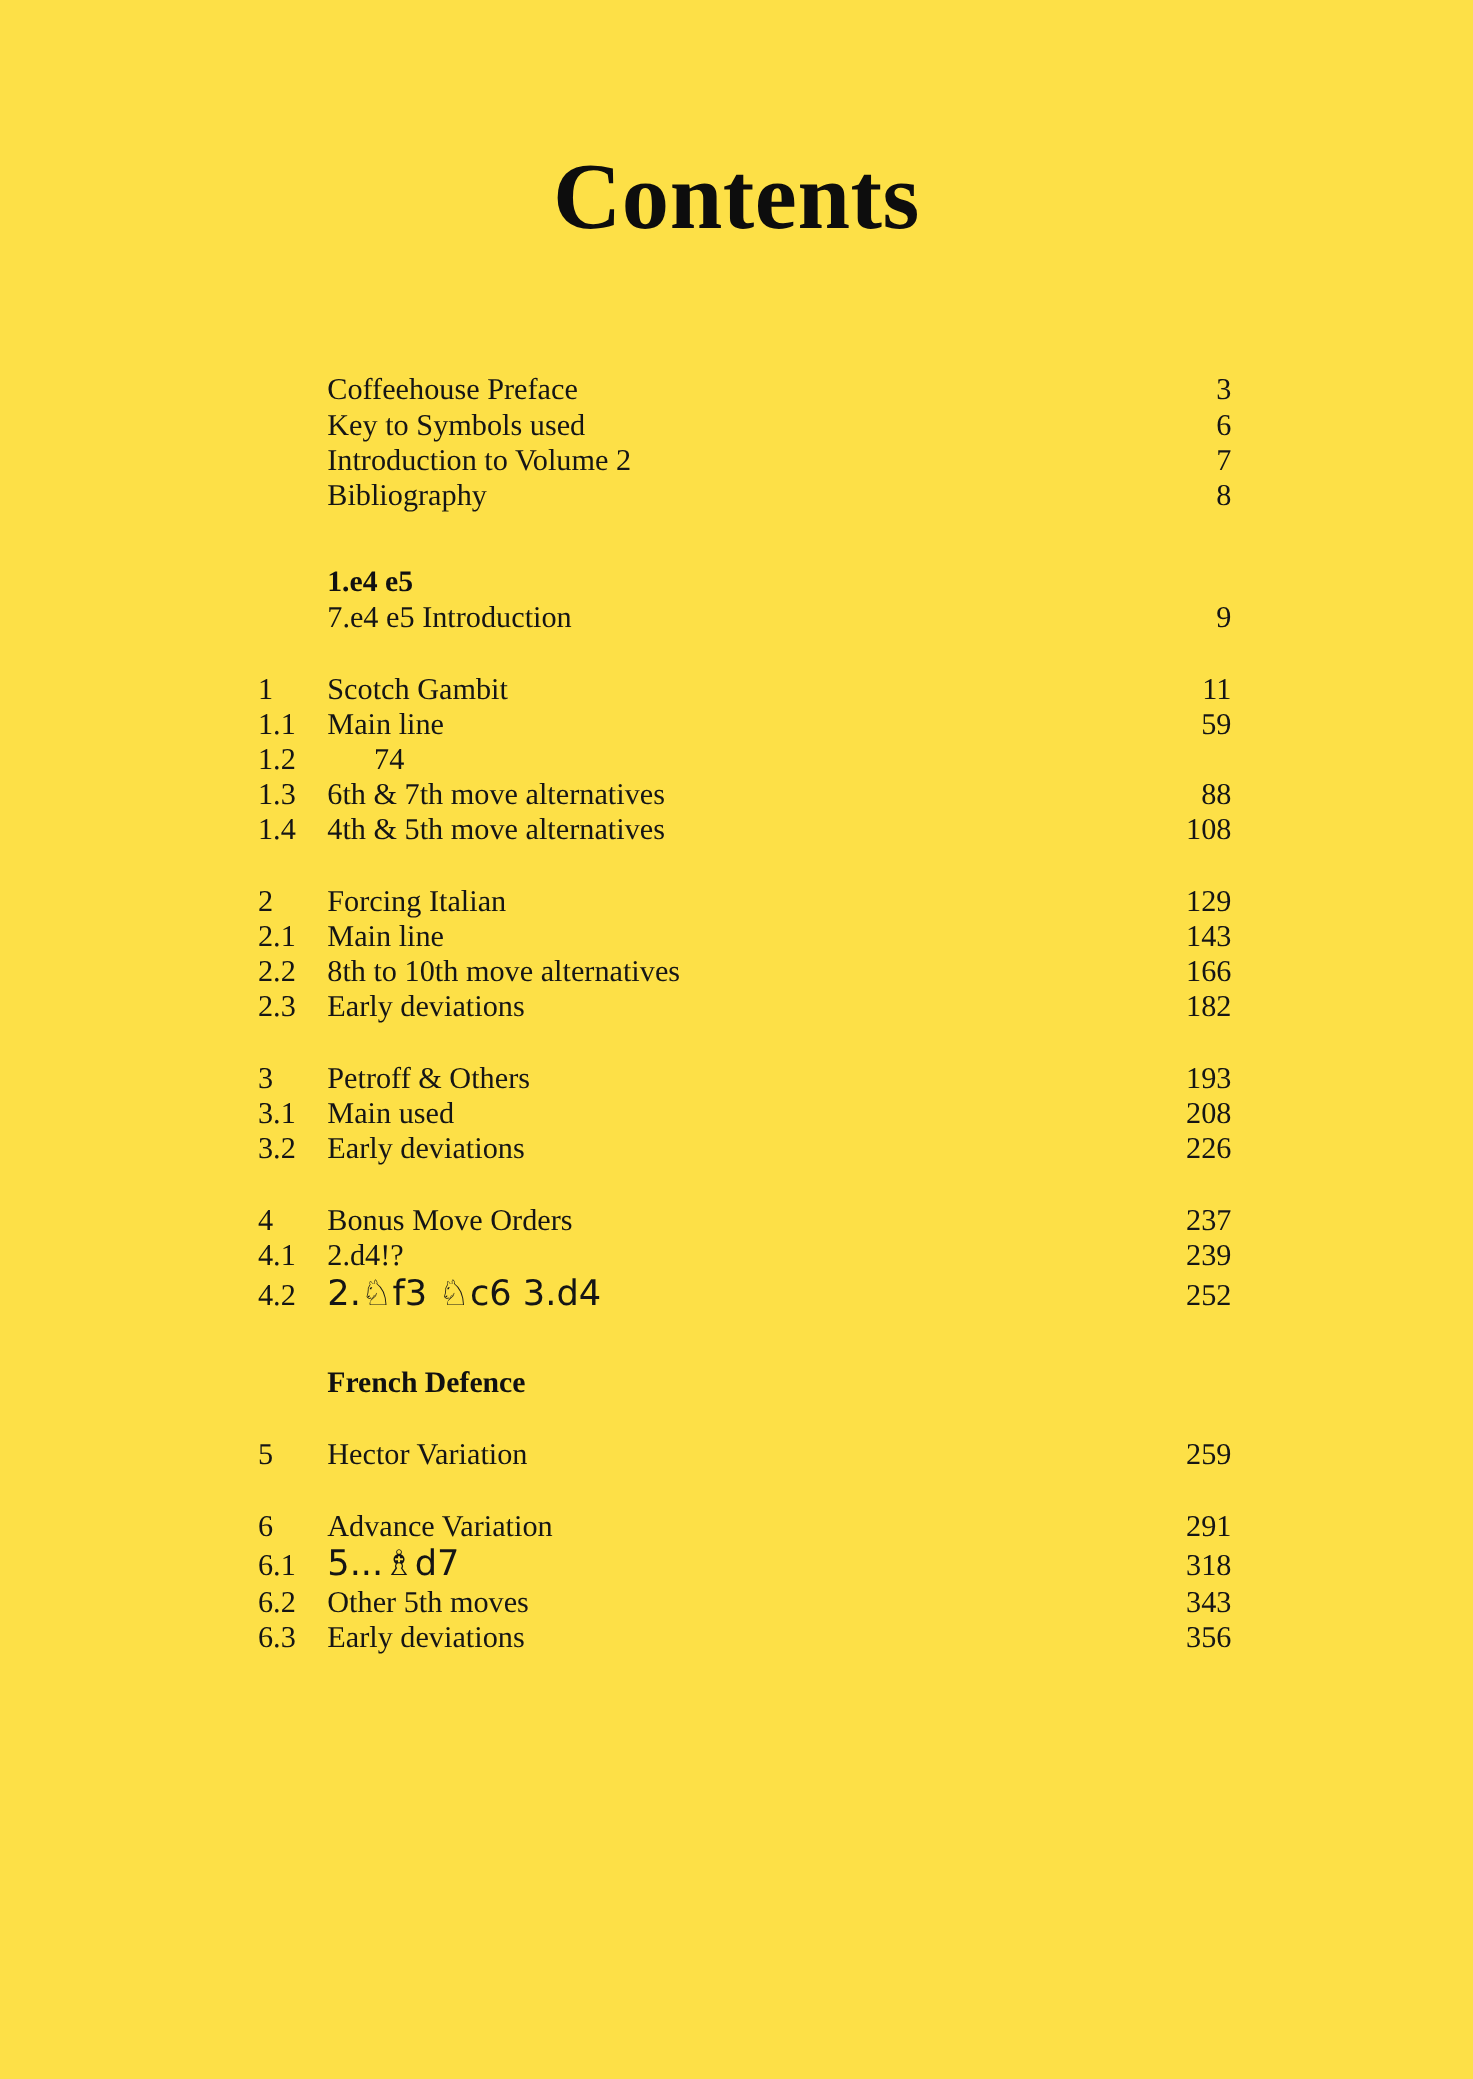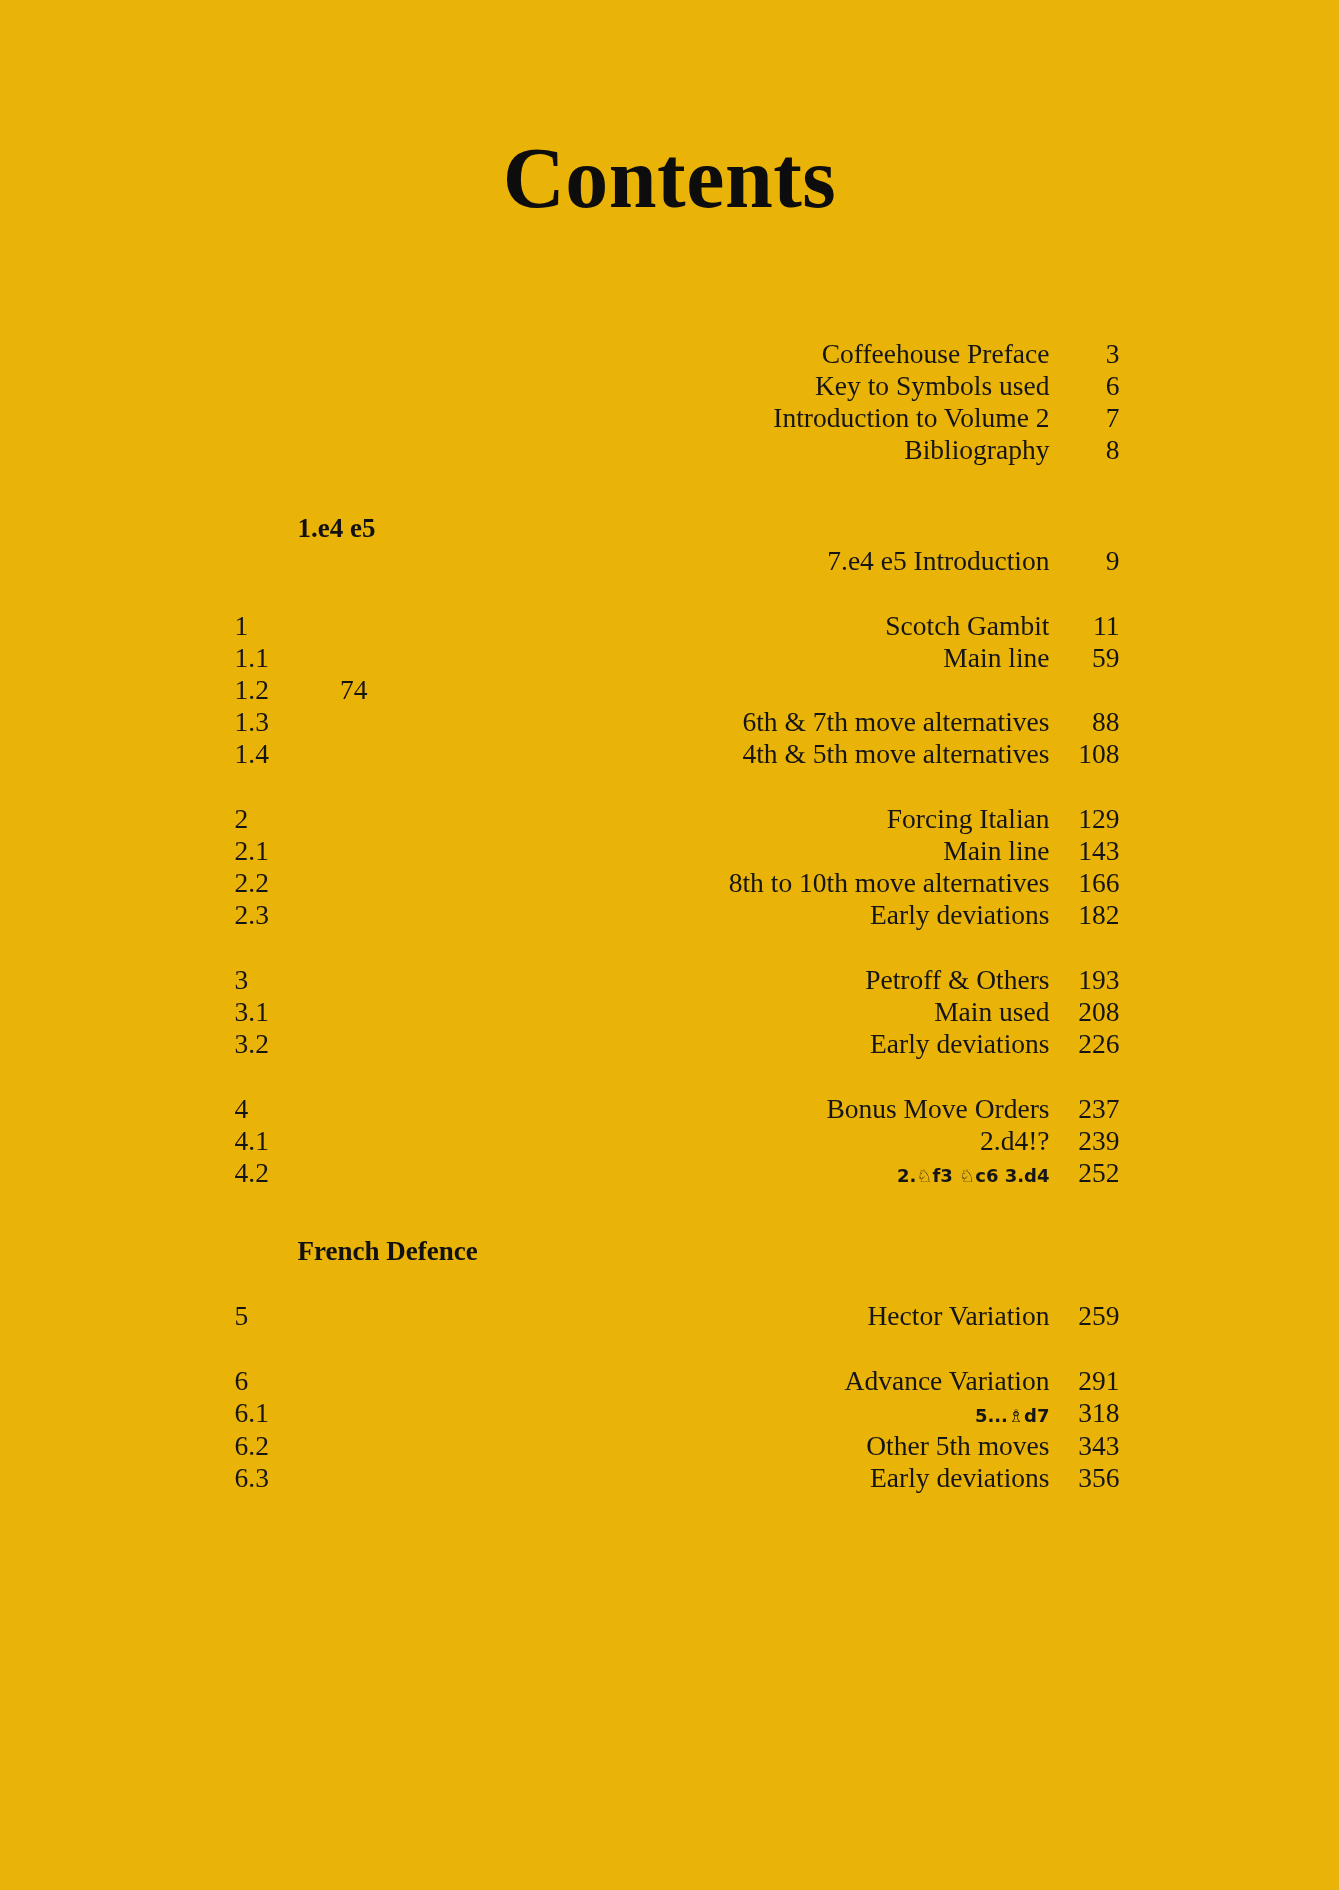--- a/index.html
+++ b/index.html
@@ -18,7 +18,7 @@
   .page {
     width: 1339px;
     height: 1890px;
-    background: #eab308;
+    background: #fde047;
     position: relative;
     box-sizing: border-box;
   }

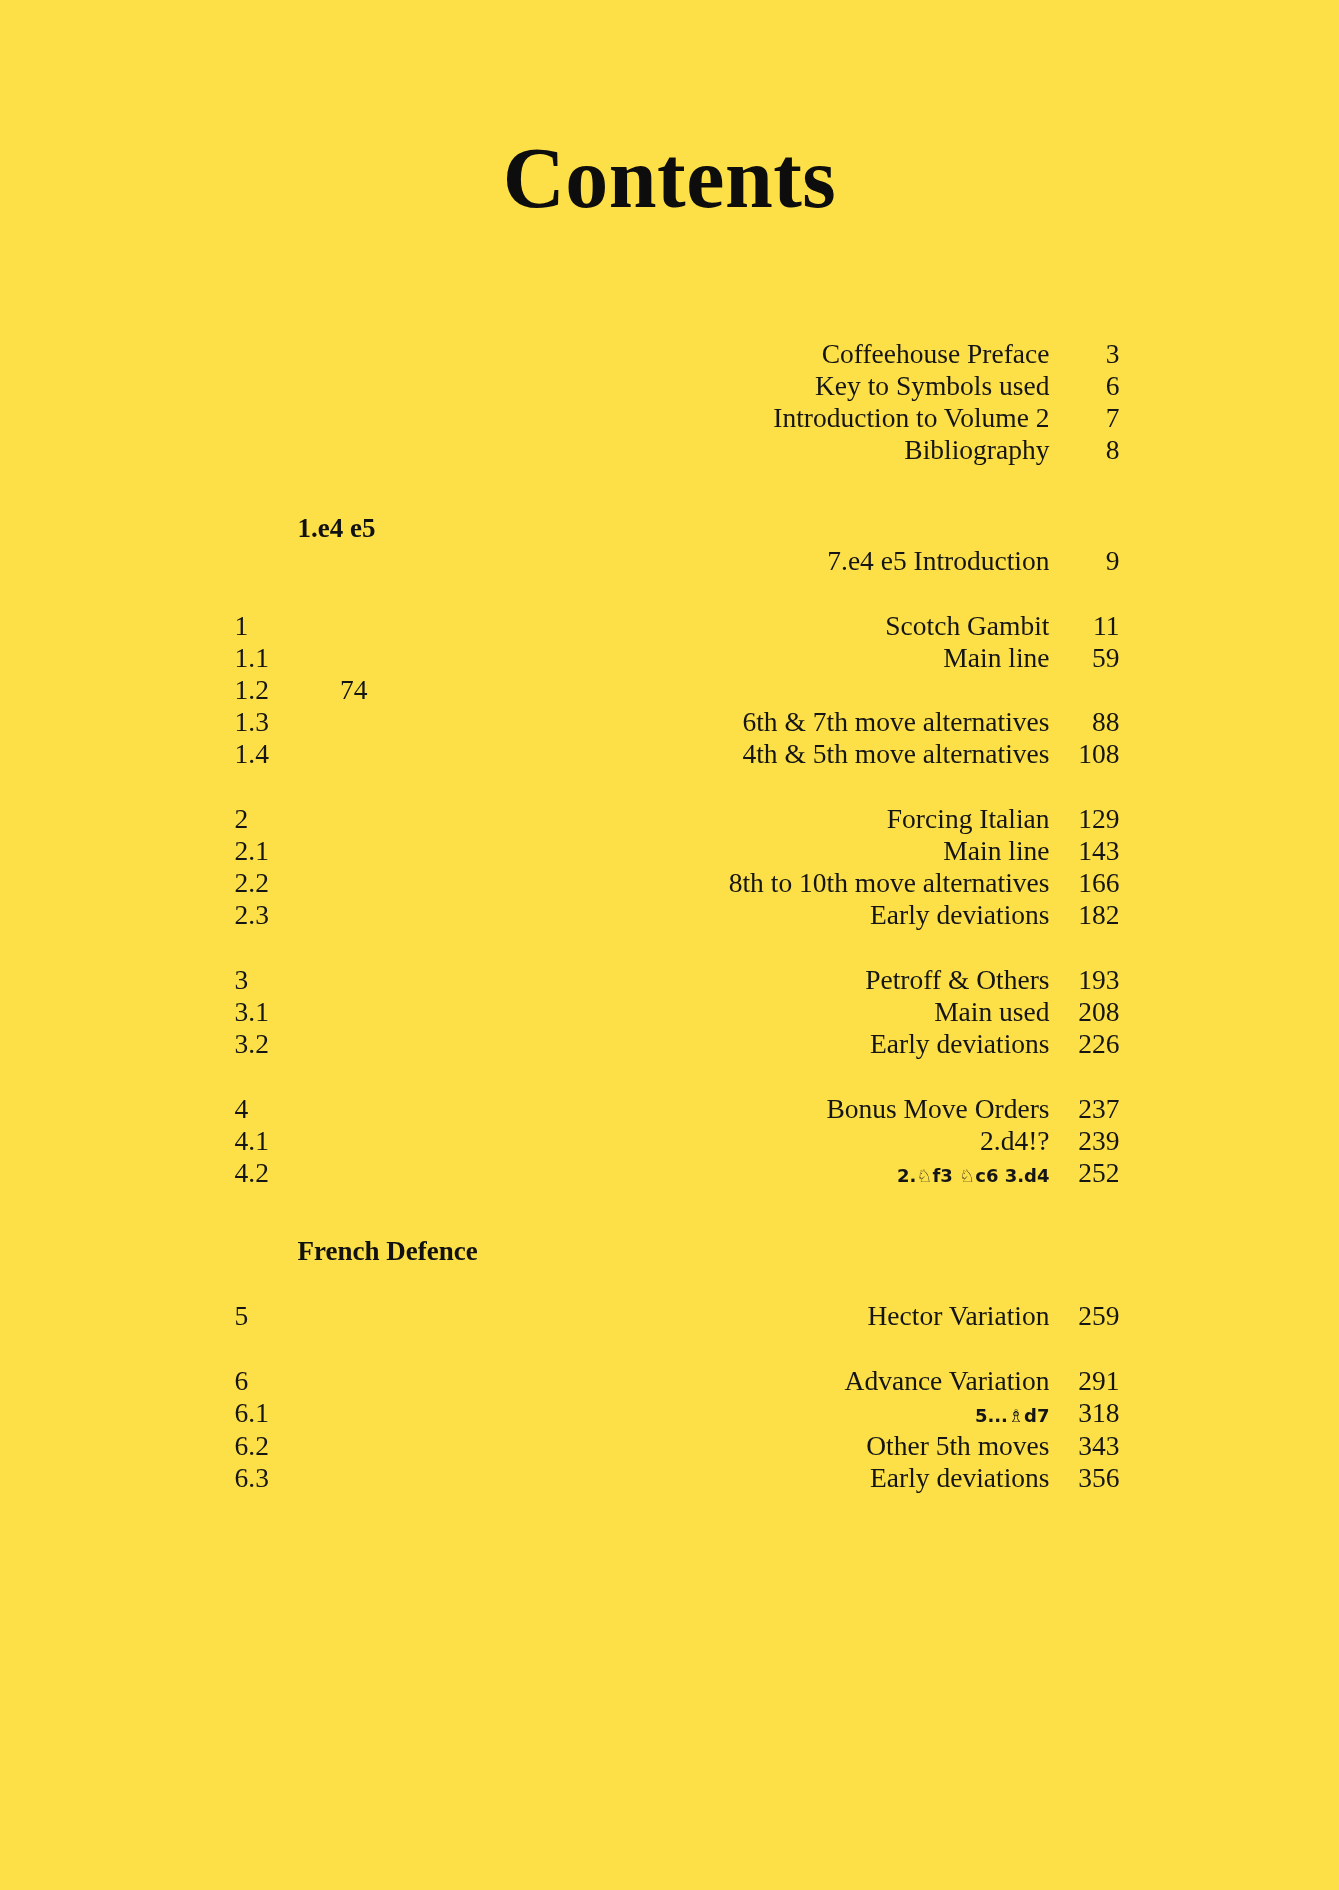--- a/index.html
+++ b/index.html
@@ -54,7 +54,7 @@
   }
   .label {
     flex: 1 1 auto;
-    text-align: right;
+    text-align: left;
   }
   .page-no {
     flex: 0 0 70px;

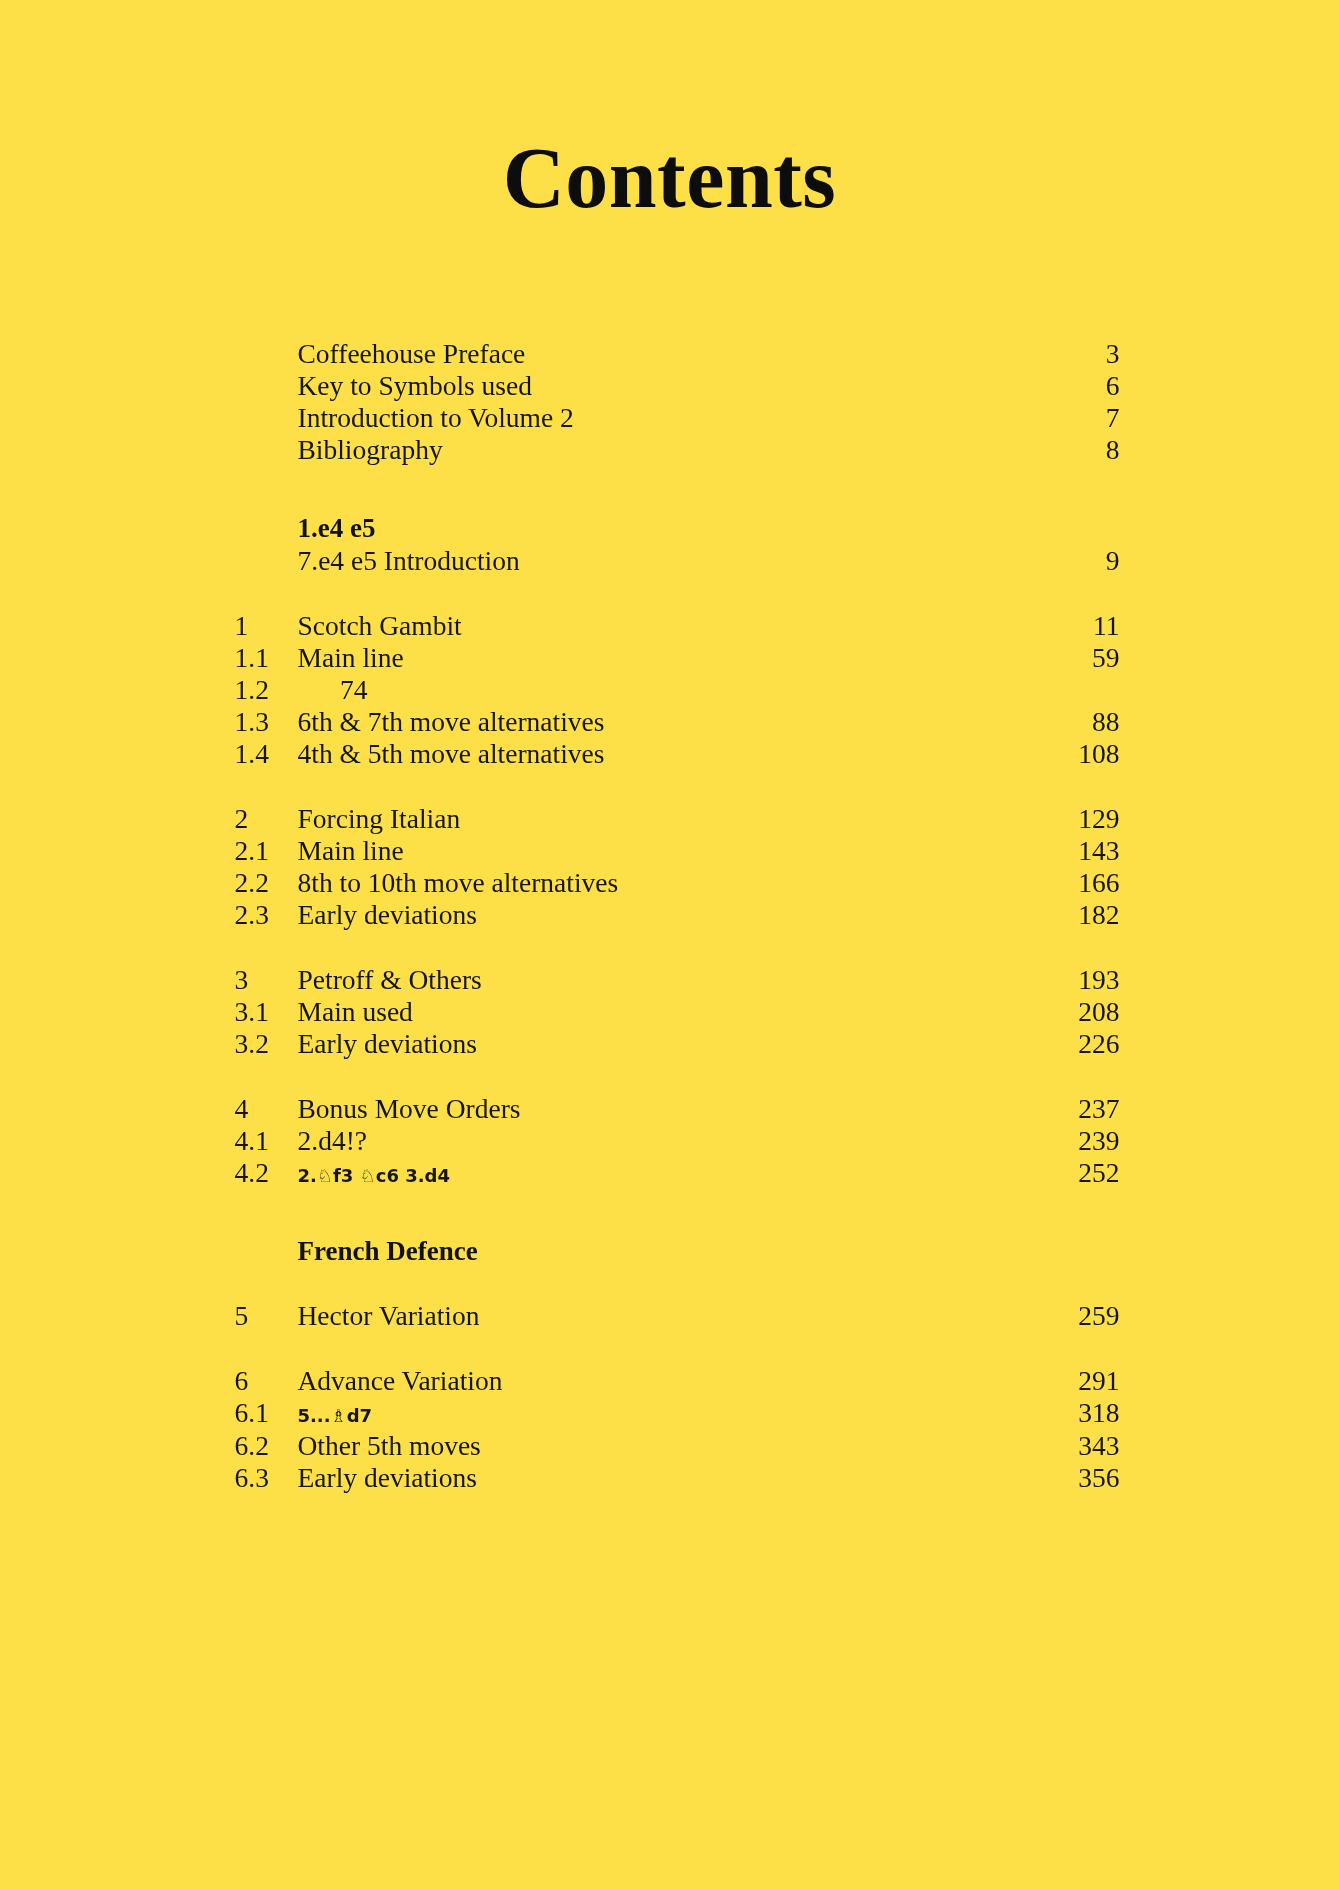--- a/index.html
+++ b/index.html
@@ -73,8 +73,7 @@
   .gap-md { height: 33px; }
   .chess {
     font-family: "DejaVu Sans", sans-serif;
-    font-size: 18px;
-    font-weight: bold;
+    font-size: 32px;
   }
 </style>
 </head>

